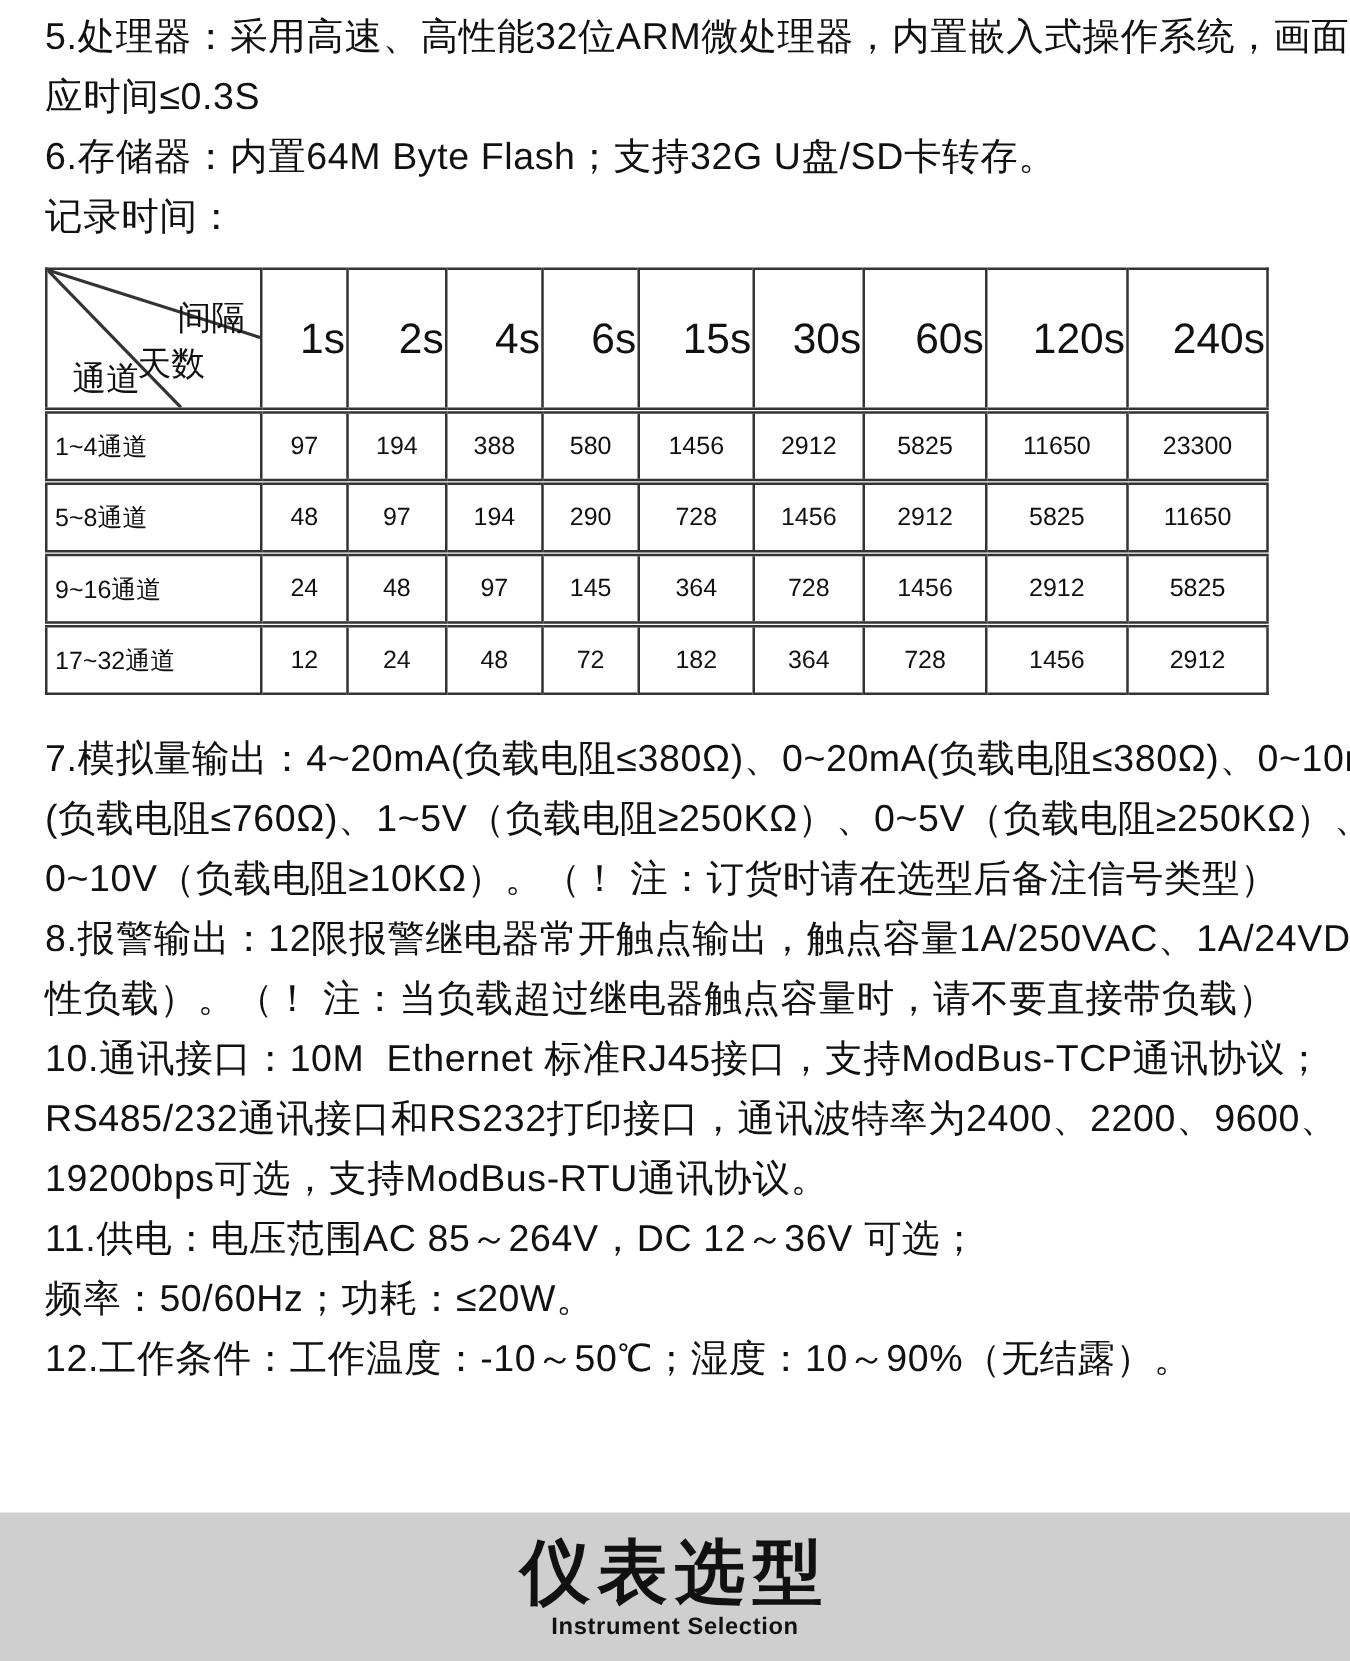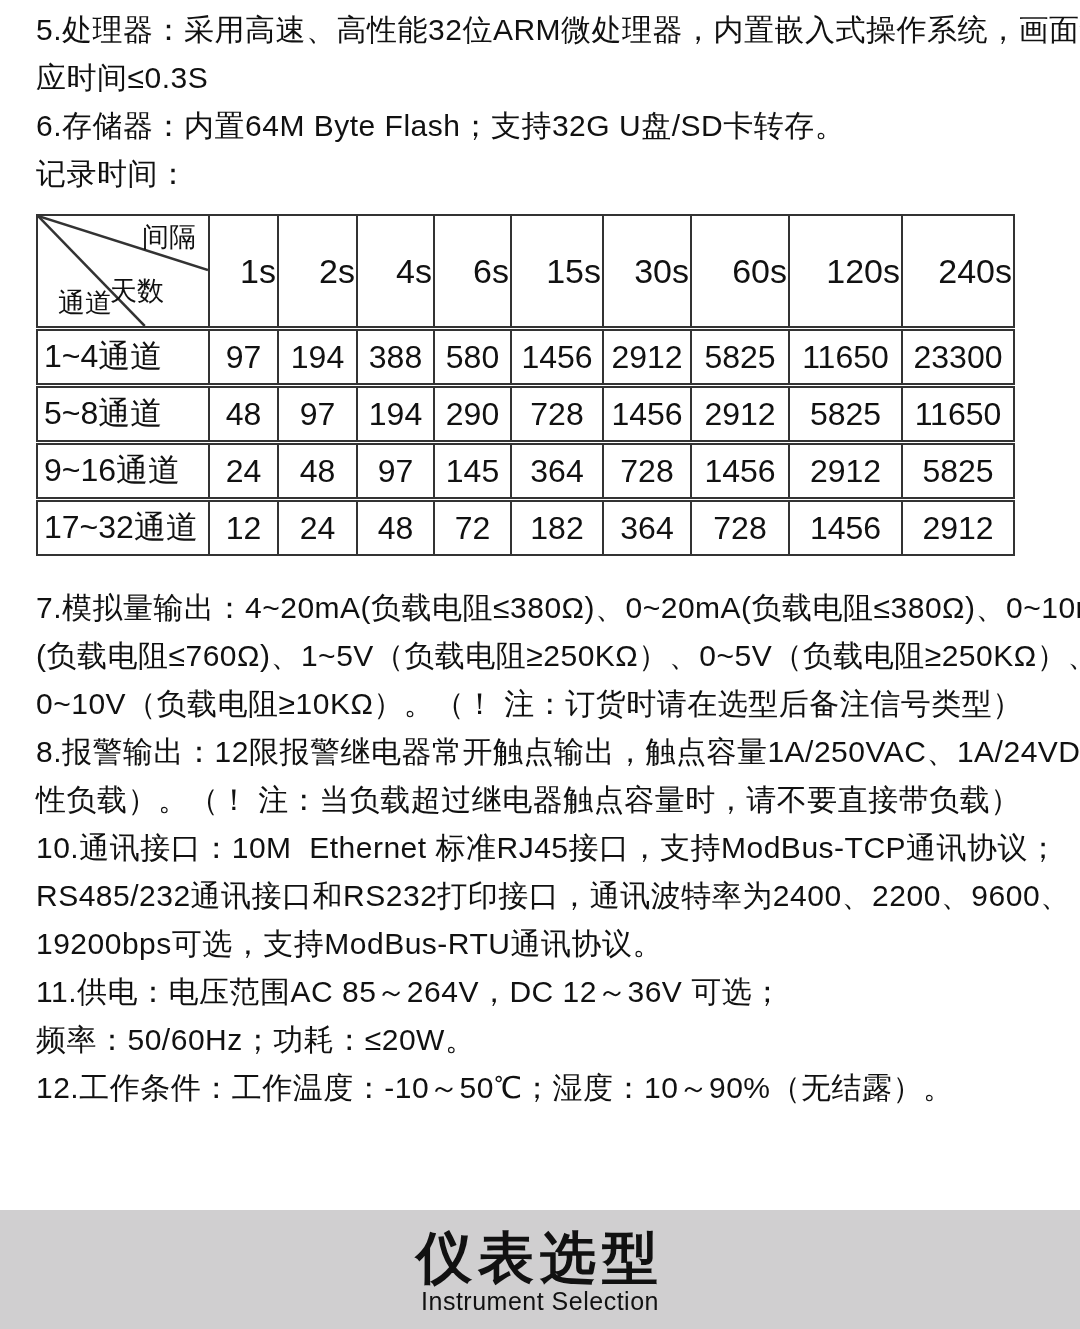--- a/index.html
+++ b/index.html
@@ -40,7 +40,7 @@
   .corner{position:relative;padding:0;}
   .corner svg{position:absolute;left:0;top:0;width:100%;height:100%;display:block;}
   .corner span{position:absolute;font-size:27px;line-height:30px;}
-  .c-tr{top:6px;right:12px;text-align:center;}
+  .c-tr{top:23px;right:12px;text-align:center;}
   .c-mid{top:60px;left:72px;}
   .c-bl{bottom:8px;left:20px;}
   

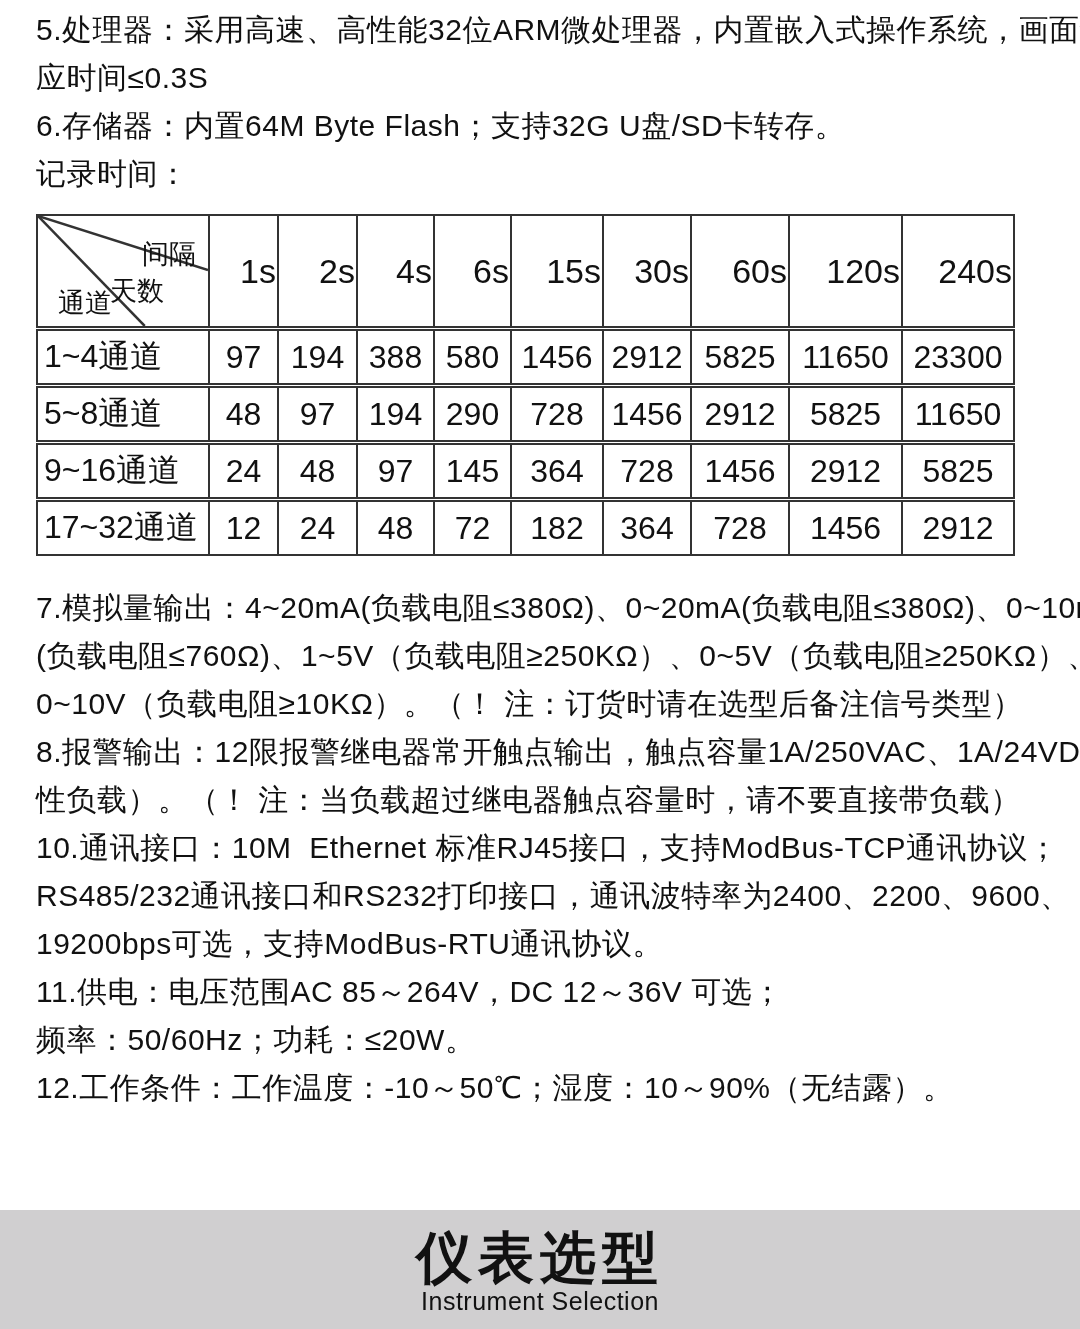--- a/index.html
+++ b/index.html
@@ -34,7 +34,7 @@
   .hcell{font-size:34px;text-align:right;}
   .drow td{
     height:50px;border-top:5px double #333;
-    font-size:32px;text-align:center;
+    font-size:20px;text-align:center;
   }
   .rlabel{text-align:left !important;padding-left:6px;font-size:31px;white-space:nowrap;}
   .corner{position:relative;padding:0;}

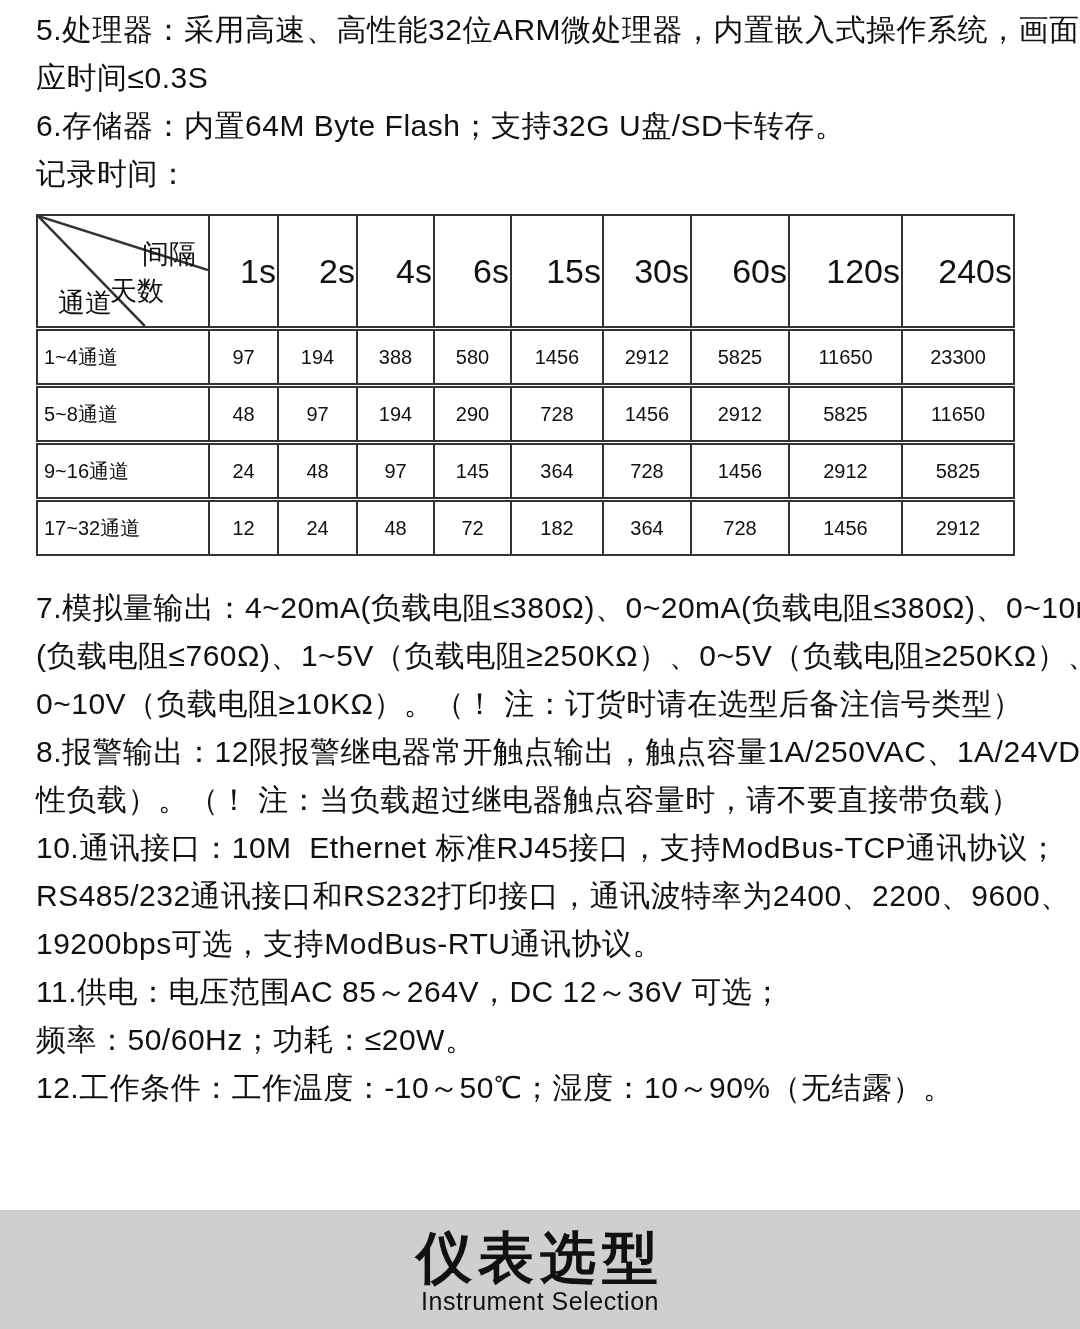--- a/index.html
+++ b/index.html
@@ -55,7 +55,7 @@
     font-size:56px;font-weight:600;letter-spacing:6px;
     padding-top:18px;line-height:60px;
   }
-  .banner-subtitle{font-size:25px;font-weight:400;line-height:27px;letter-spacing:0.5px;}
+  .banner-subtitle{font-size:19px;font-weight:700;line-height:27px;letter-spacing:0.5px;}
 </style>
 </head>
 <body>

